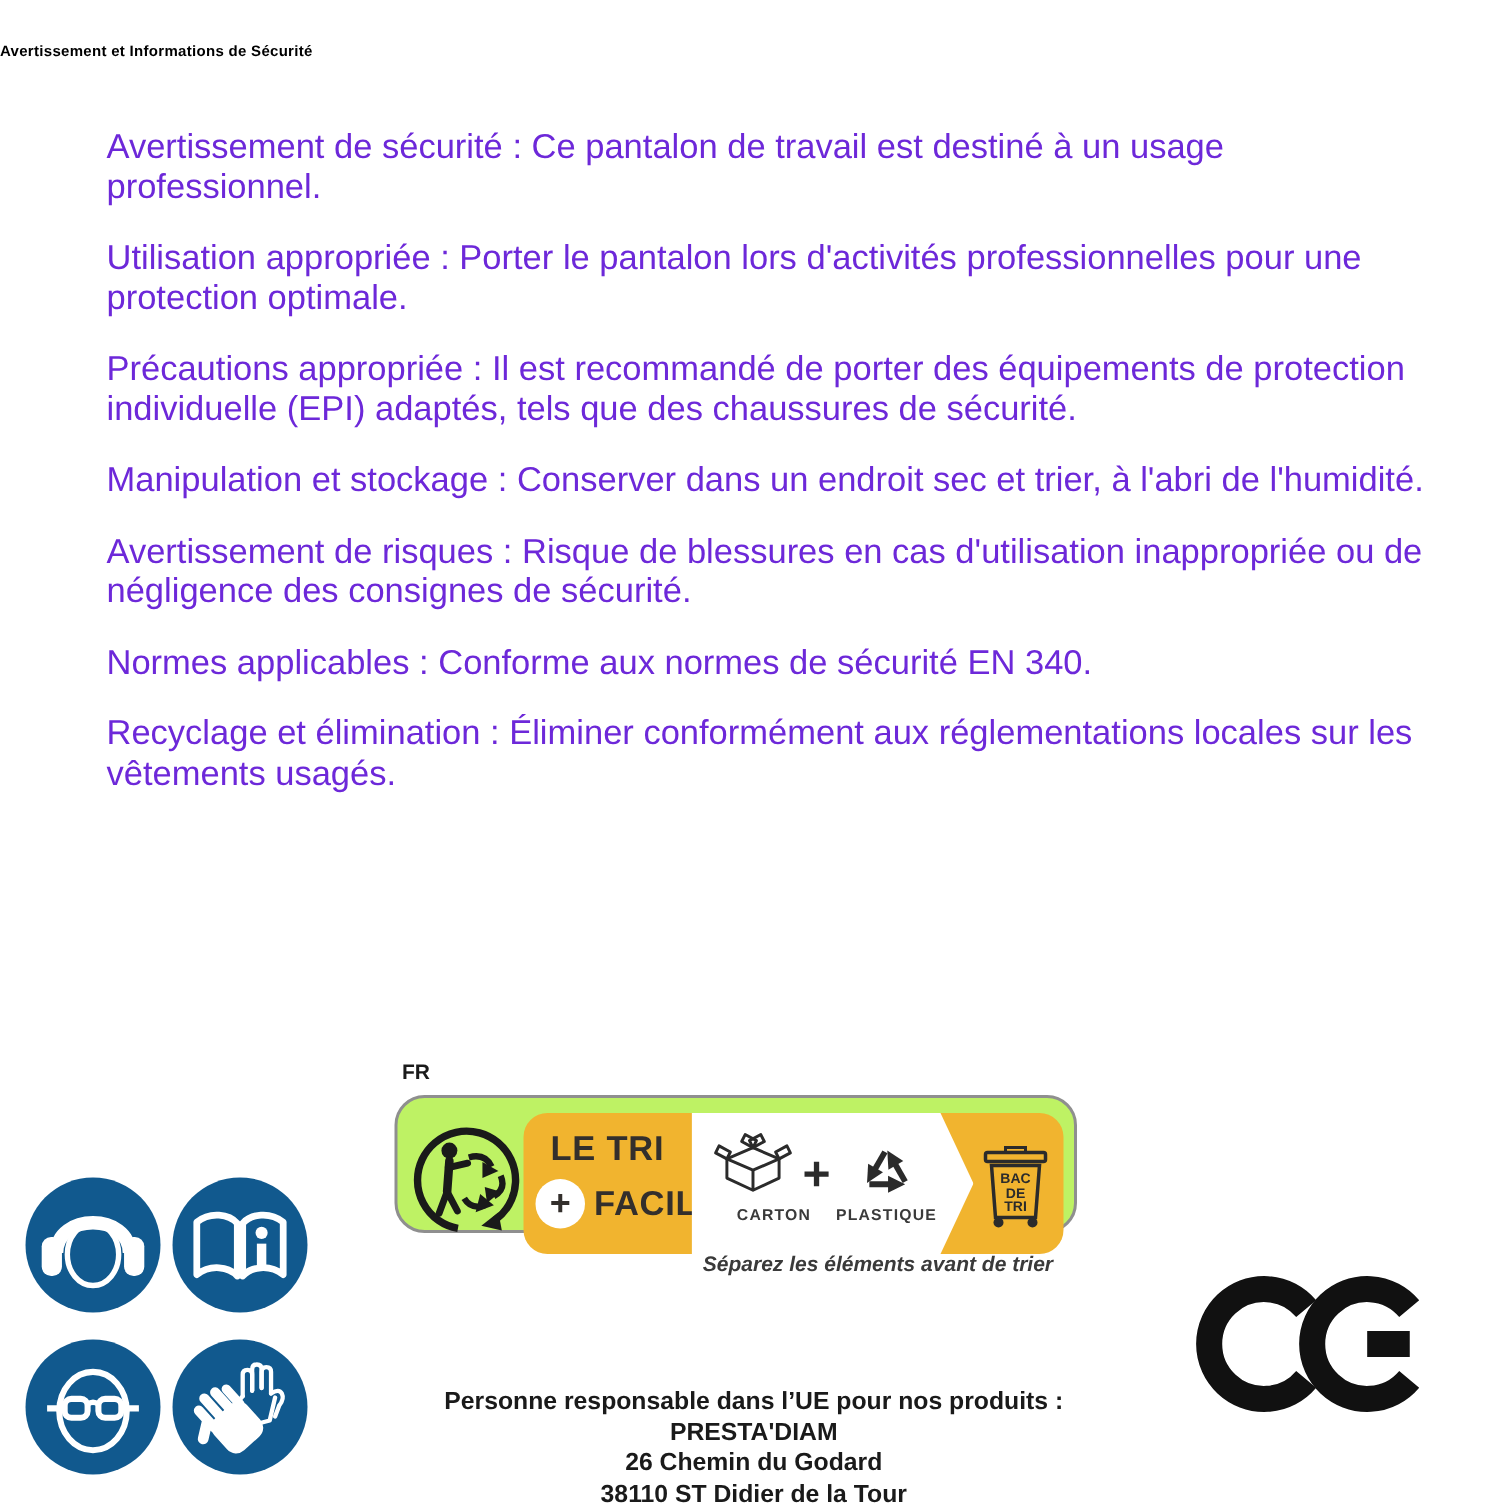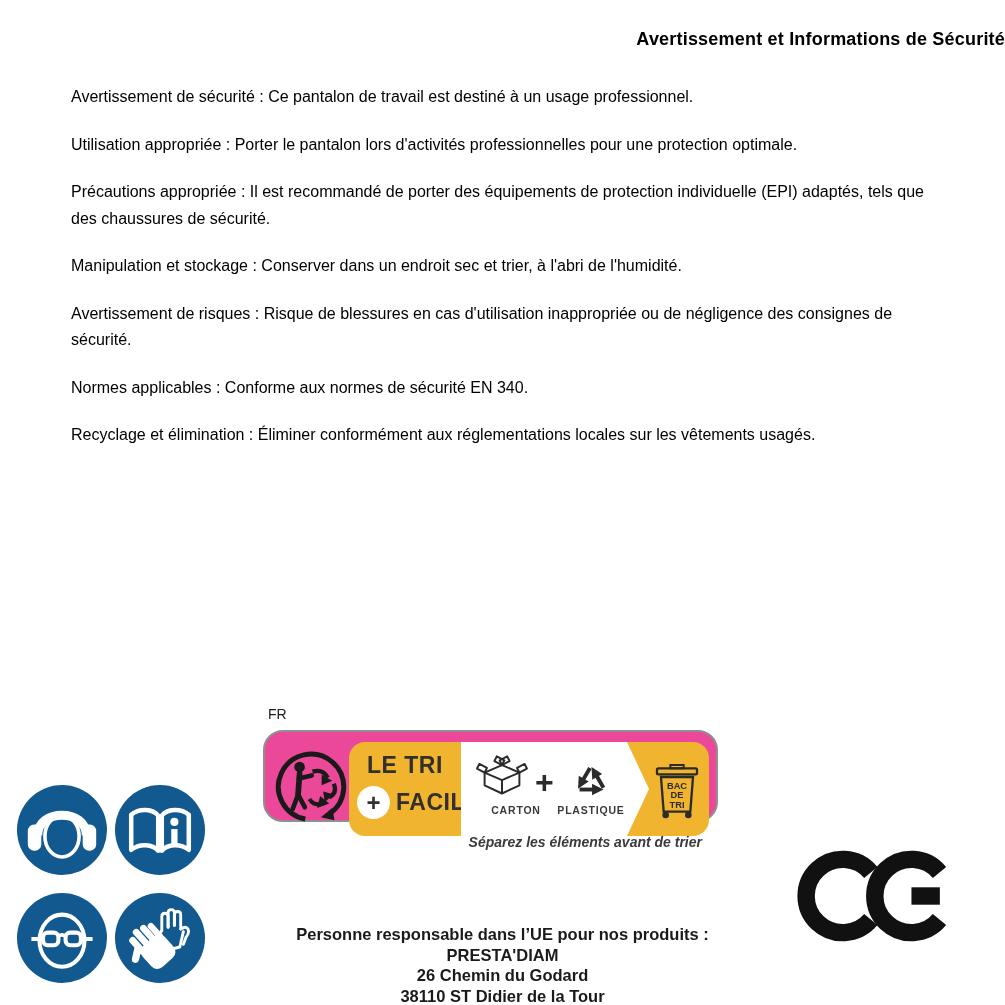--- a/index.html
+++ b/index.html
@@ -17,8 +17,8 @@
   .doc-title {
     position: absolute;
     top: 29px; left: 0; right: 0;
-    text-align: right;
-    font-size: 18px;
+    text-align: left;
+    font-size: 10px;
     font-weight: bold;
     letter-spacing: 0.2px;
   }

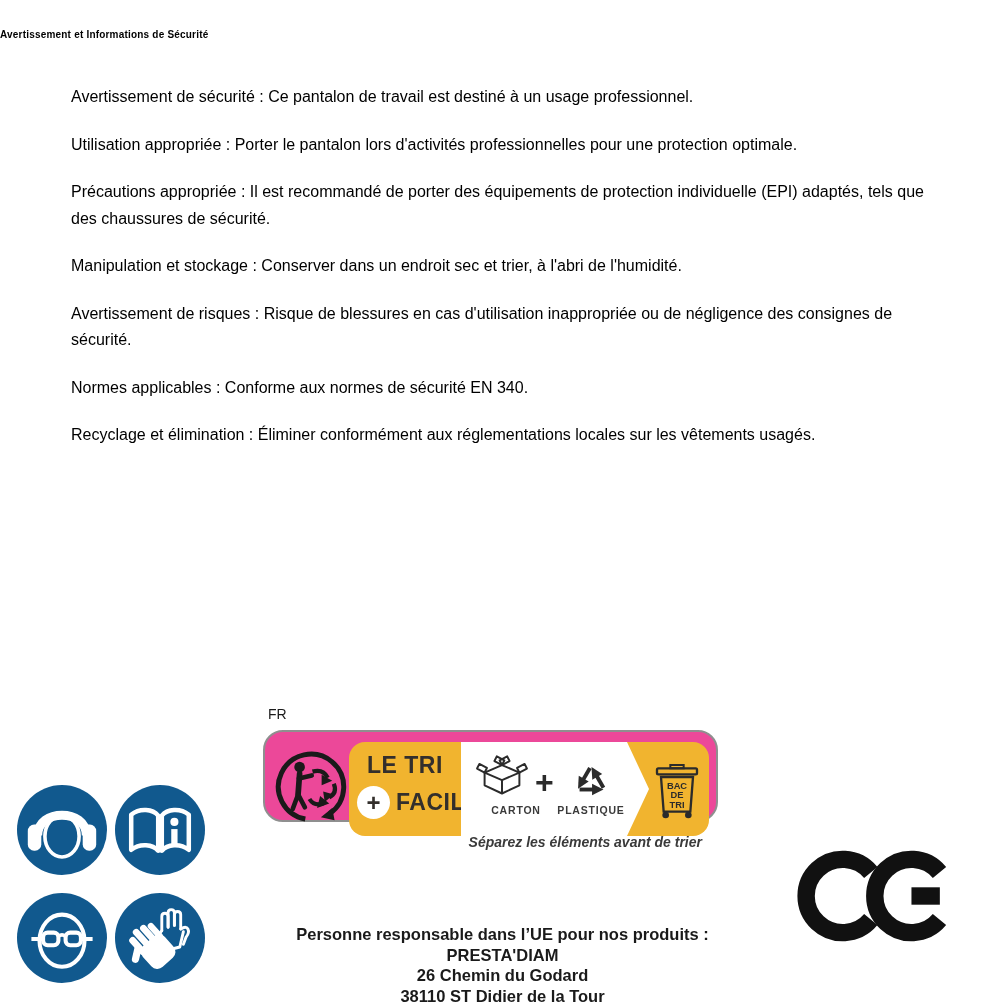--- a/index.html
+++ b/index.html
@@ -26,9 +26,9 @@
     position: absolute;
     top: 84px; left: 71px;
     width: 880px;
-    font-size: 16px;
+    font-size: 23px;
     line-height: 26.5px;
-    color: #000000;
+    color: #6d28d9;
   }
   .body-text p { margin: 0 0 21px 0; }
 

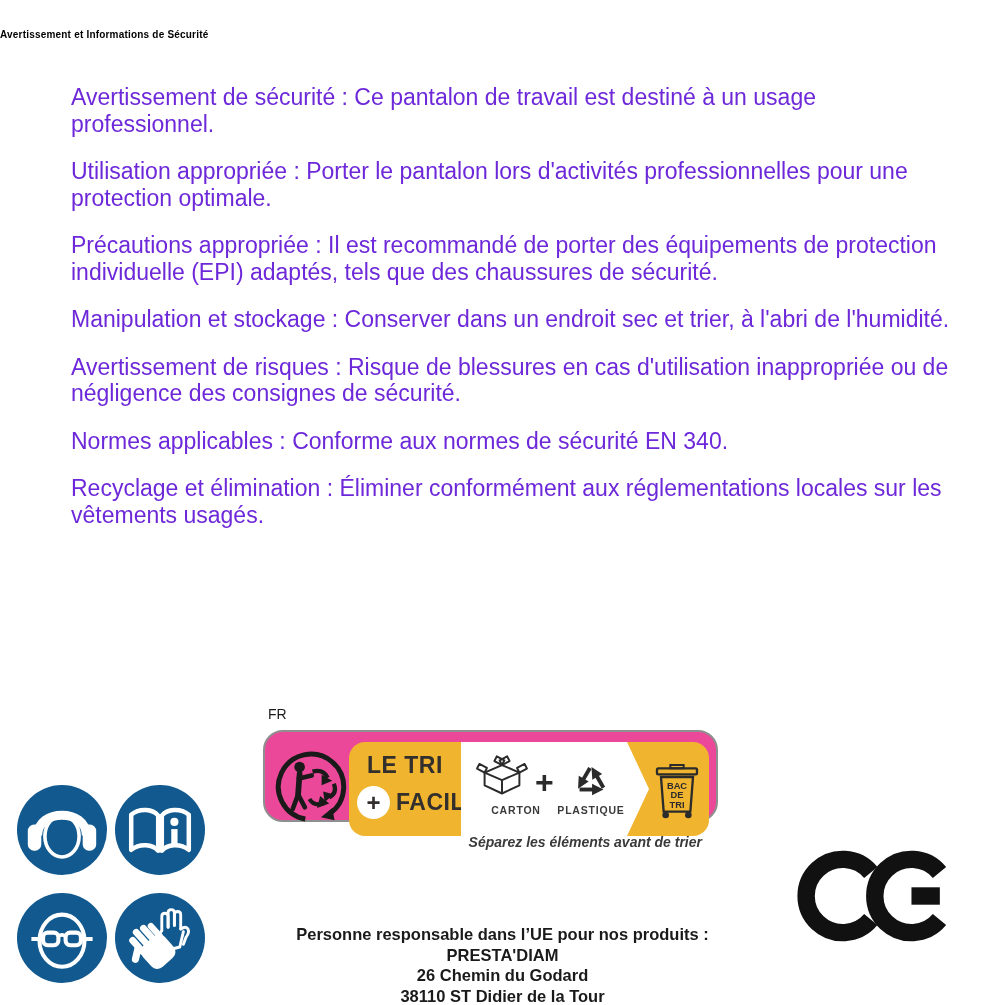--- a/index.html
+++ b/index.html
@@ -49,7 +49,7 @@
   .sorting-wrap { position: absolute; left: 263px; top: 706px; width: 457px; }
   .fr-label {
     position: absolute; left: 5px; top: 0;
-    font-size: 14px; font-weight: normal; color: #1a1a1a;
+    font-size: 14px; font-weight: bold; color: #1a1a1a;
   }
   .sorting-box {
     position: absolute; left: 0; top: 24px;

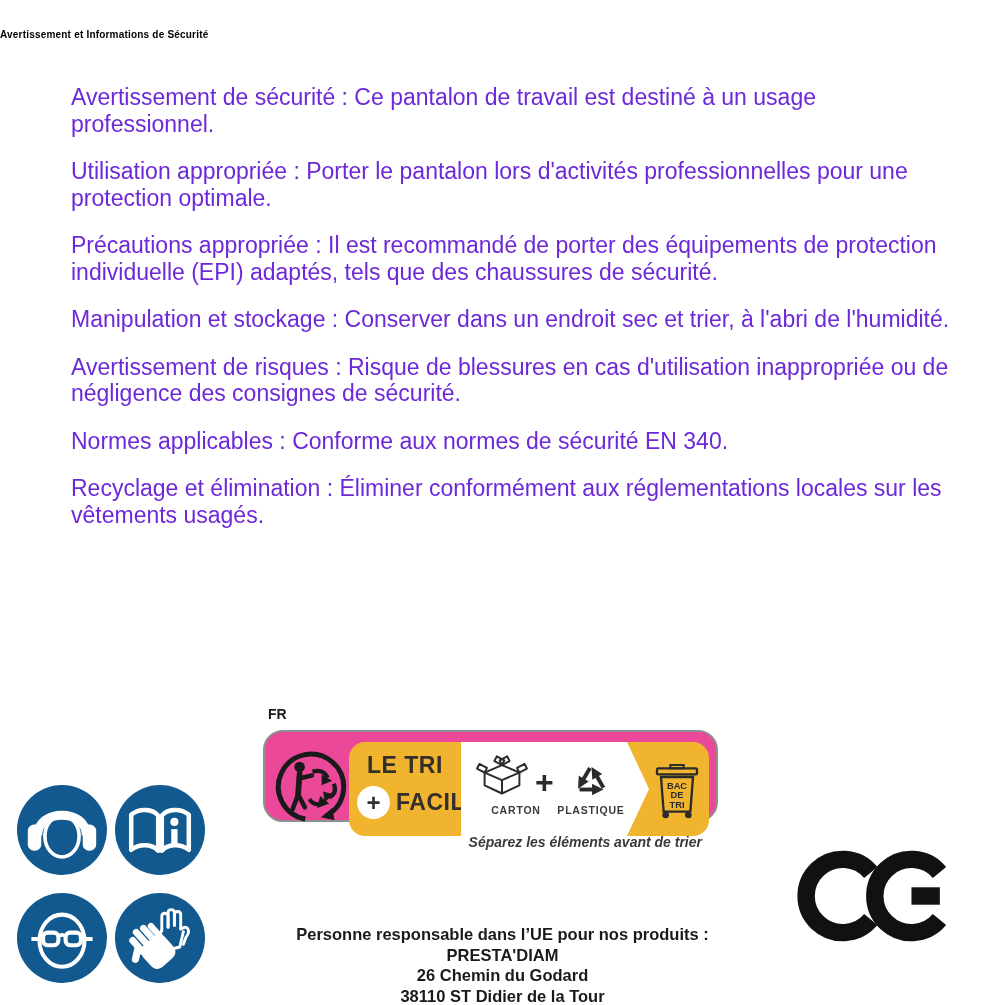--- a/index.html
+++ b/index.html
@@ -54,7 +54,7 @@
   .sorting-box {
     position: absolute; left: 0; top: 24px;
     width: 455px; height: 92px;
-    background: #ec4899;
+    background: #bef264;
     border: 2px solid #8f8f8f;
     border-radius: 20px;
   }

